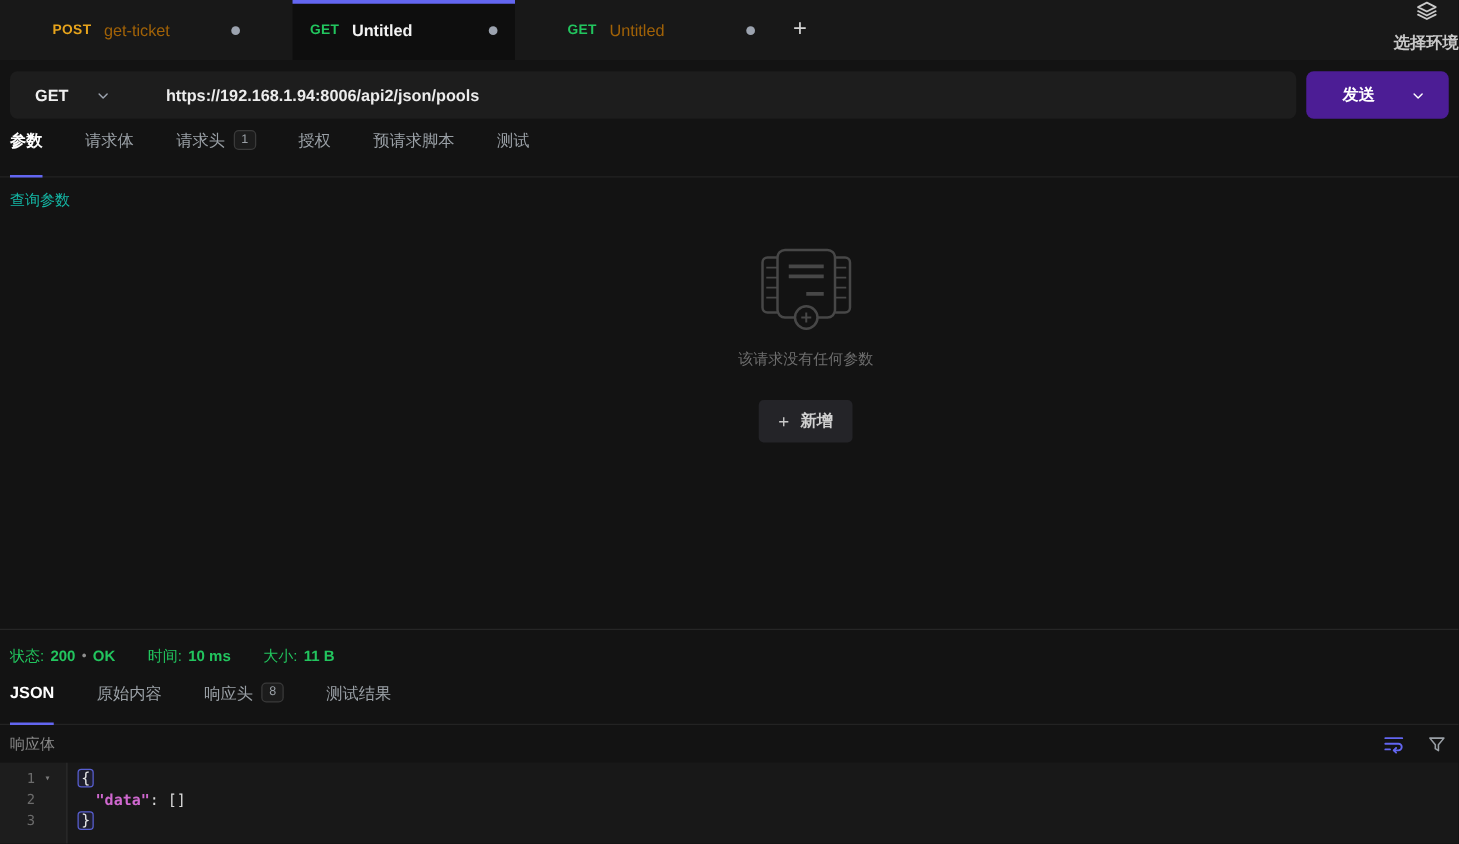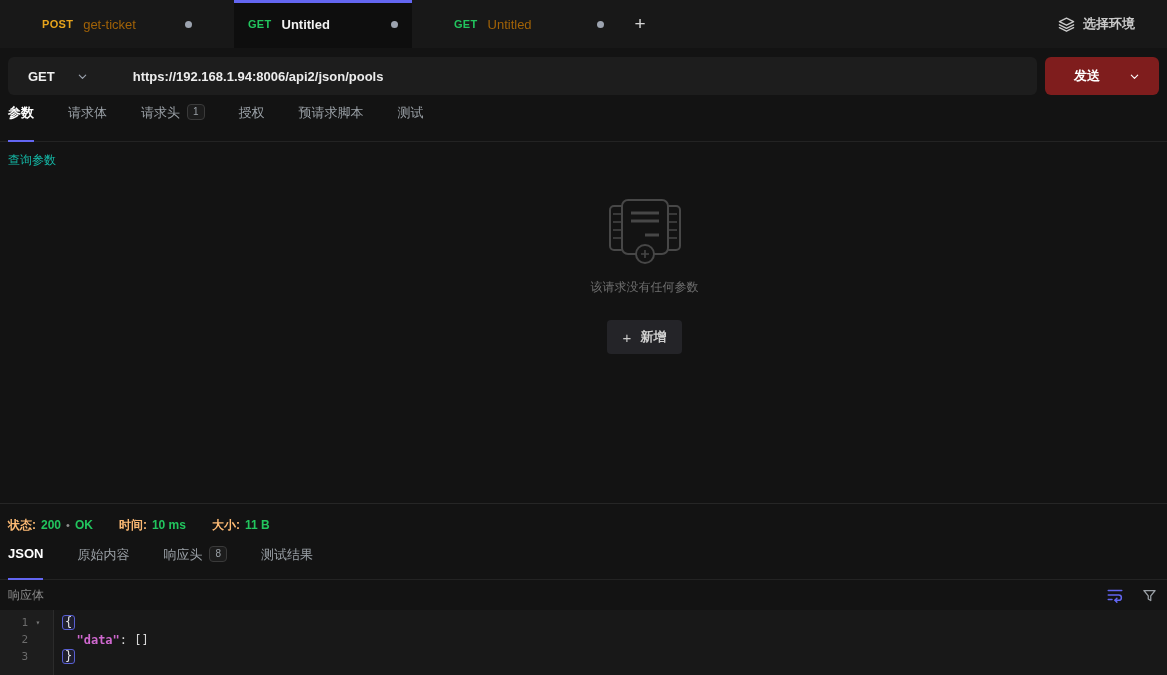--- a/index.html
+++ b/index.html
@@ -31,7 +31,7 @@
   .new-tab { width:44px; display:flex; align-items:center; justify-content:center;
     color:#d4d4d4; font-size:19px; cursor:pointer; }
   .tabbar-spacer { flex:1; }
-  .env-select { display:flex; align-items:center; gap:8px; padding-right:32px; cursor:pointer; }
+  .env-select { display:flex; align-items:center; gap:8px; cursor:pointer;flex-direction:column; }
   .env-select .env-label { color:#c9c9c9; font-size:13px; font-weight:600; }
 
   

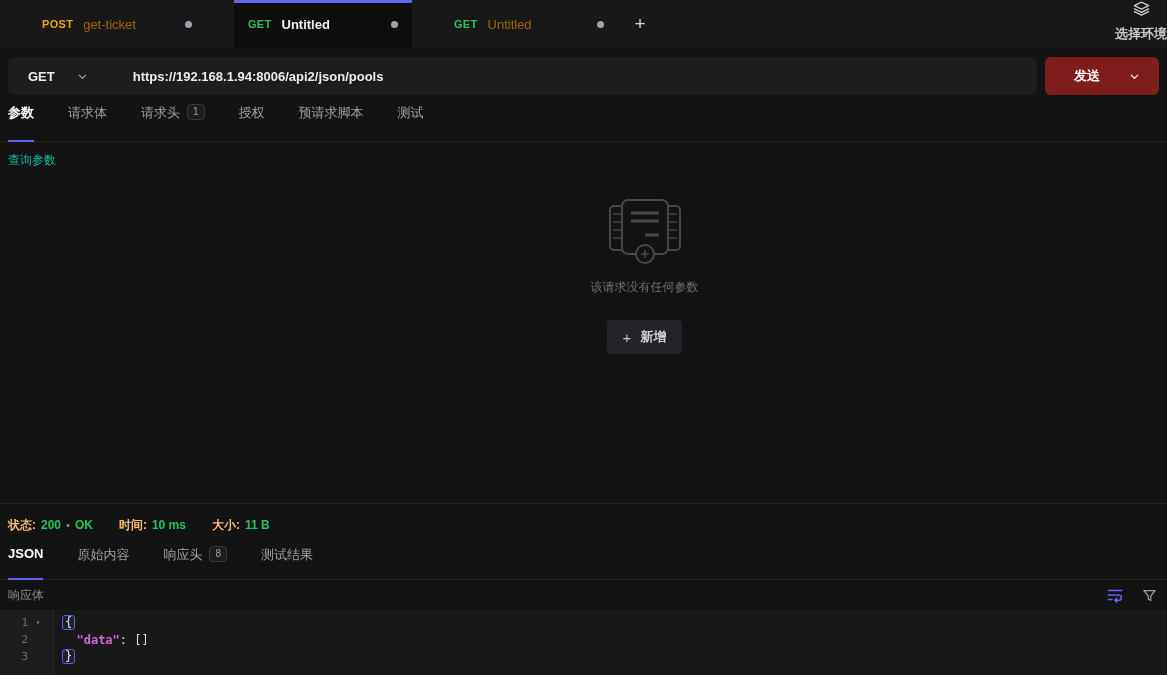--- a/index.html
+++ b/index.html
@@ -40,7 +40,7 @@
   .method-select { display:flex; align-items:center; gap:22px; padding:0 18px 0 20px; cursor:pointer; height:100%; }
   .method-select .mtext { font-weight:700; font-size:13px; color:#f0f0f0; }
   .url-text { font-size:13px; font-weight:600; color:#ececec; margin-left:27px; white-space:nowrap; }
-  .send-btn { width:114px; height:38px; background:#7f1d1d; border-radius:6px; display:flex;
+  .send-btn { width:114px; height:38px; background:#4c1d95; border-radius:6px; display:flex;
     align-items:center; cursor:pointer; flex:0 0 auto; }
   .send-btn .send-label { flex:1; text-align:center; color:#fff; font-weight:700; font-size:13px; }
   .send-btn .send-caret { width:30px; display:flex; align-items:center; justify-content:flex-start; }

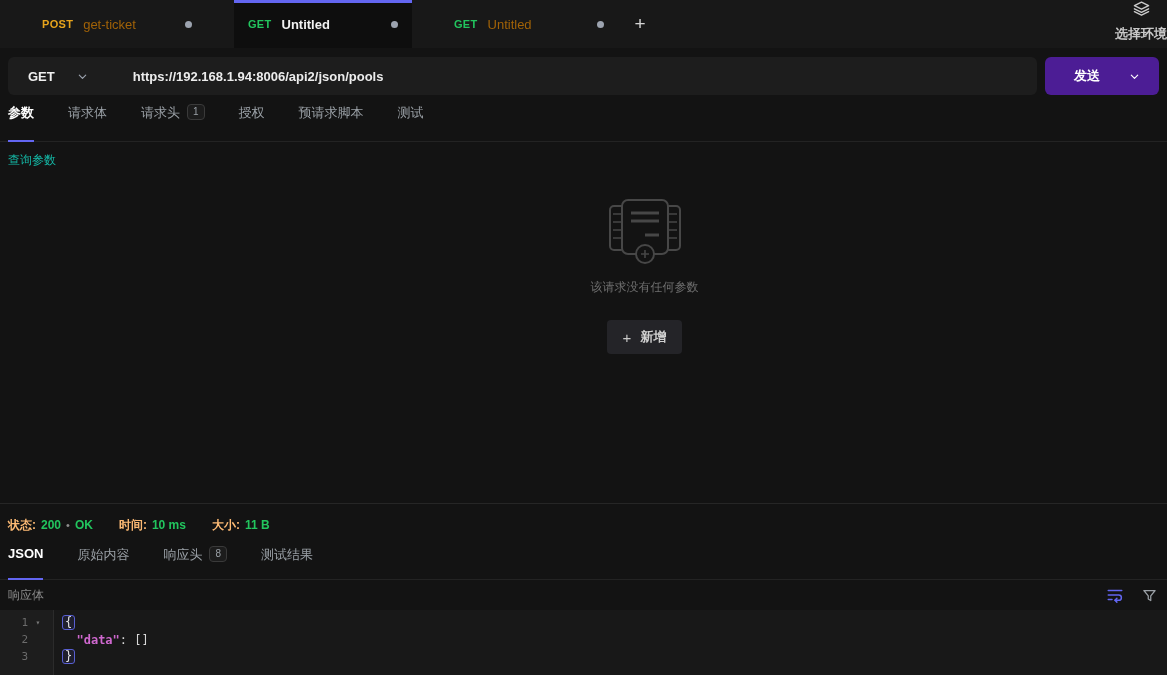--- a/index.html
+++ b/index.html
@@ -70,7 +70,7 @@
   
   .status-bar { height:42px; display:flex; align-items:center; gap:26px; padding:0 8px; font-size:12px; flex:0 0 auto; }
   .status-group { display:flex; align-items:center; gap:5px; }
-  .st-label { color:#fdba74; font-weight:700; }
+  .st-label { color:#22c55e; font-weight:400; }
   .st-value { color:#22c55e; font-weight:700; }
   .st-sep { color:#8f8f8f; font-size:11px; }
 

